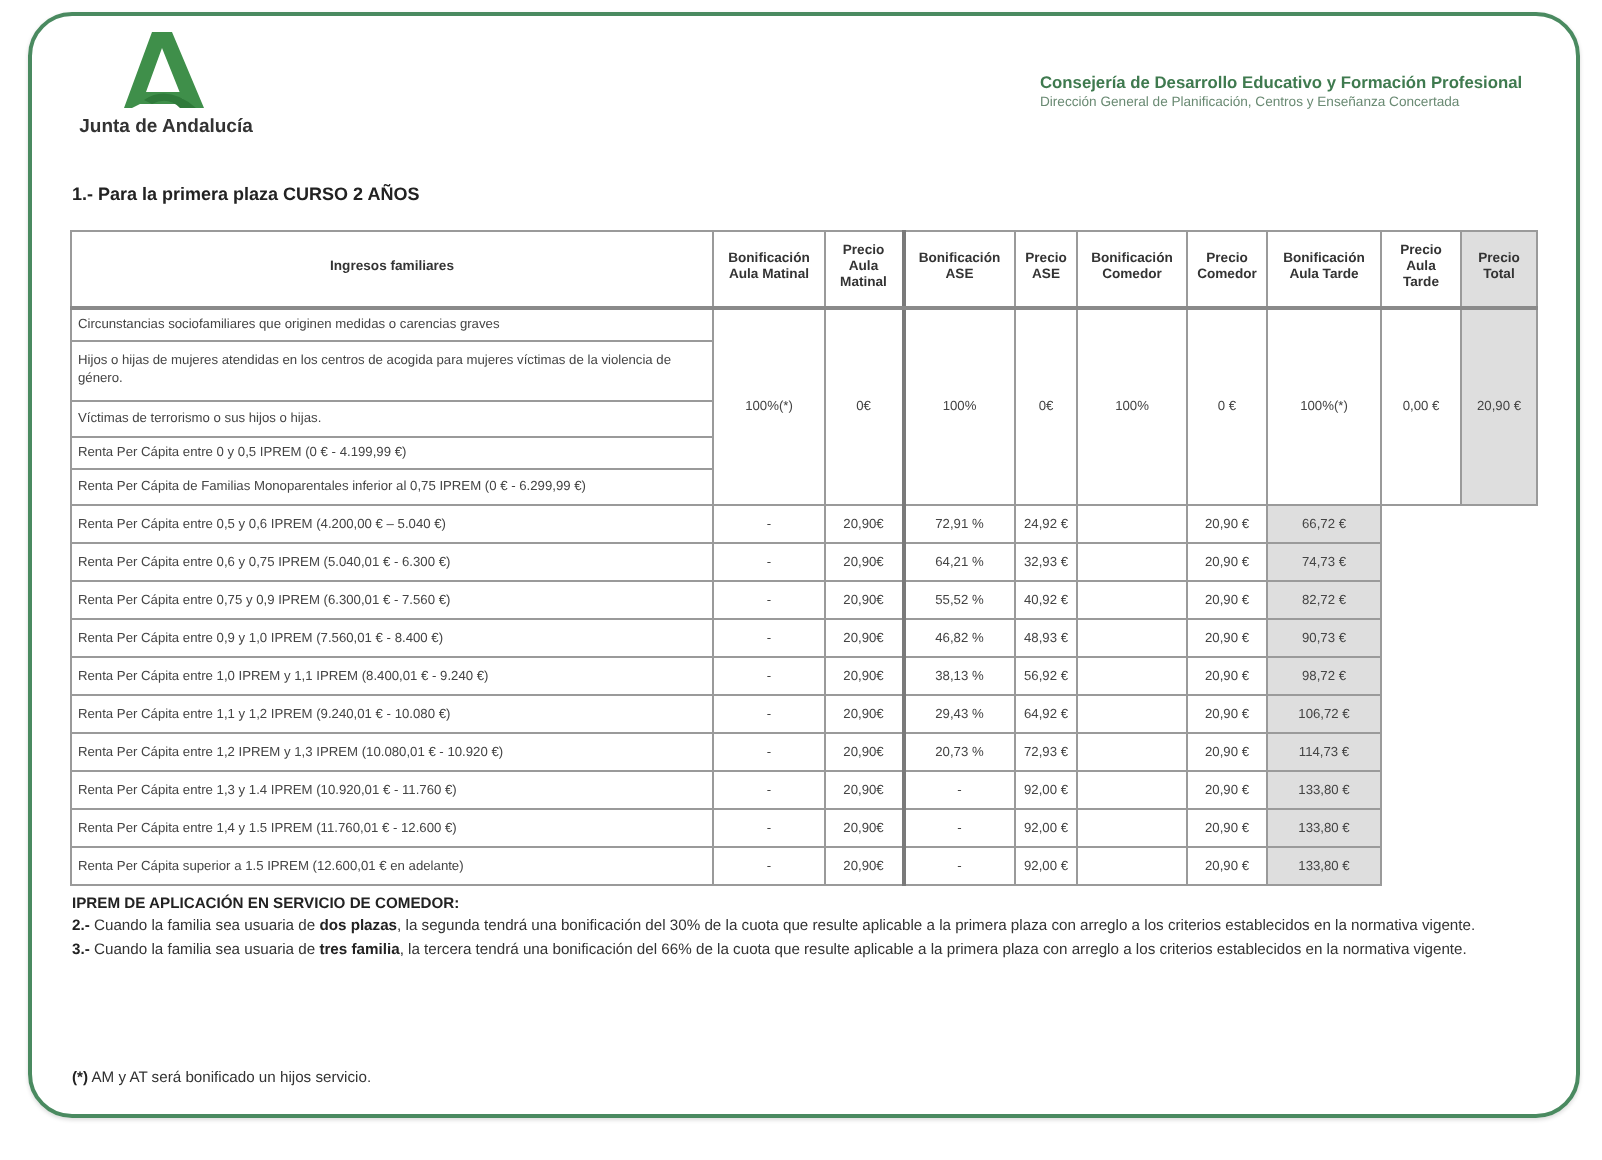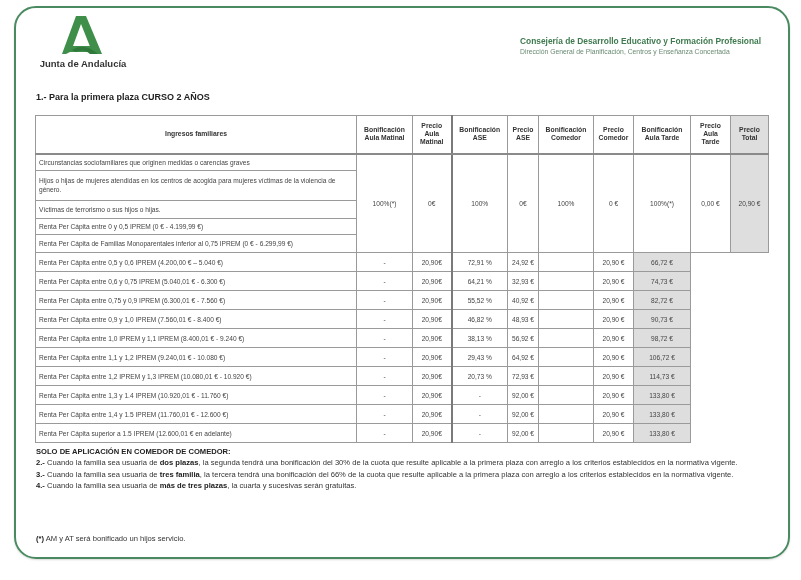--- a/index.html
+++ b/index.html
@@ -205,7 +205,7 @@
 </table>
 
 <div class="notes">
-  <div class="head">SOLO DE APLICACIÓN EN COMEDOR DE COMEDOR:</div>
+  <div class="head">IPREM DE APLICACIÓN EN SERVICIO DE COMEDOR:</div>
   <div><b>2.-</b><span> Cuando la familia sea usuaria de </span><b>dos plazas</b><span>, la segunda tendrá una bonificación del 30% de la cuota que resulte aplicable a la primera plaza con arreglo a los criterios establecidos en la normativa vigente.</span></div>
   <div><b>3.-</b><span> Cuando la familia sea usuaria de </span><b>tres familia</b><span>, la tercera tendrá una bonificación del 66% de la cuota que resulte aplicable a la primera plaza con arreglo a los criterios establecidos en la normativa vigente.</span></div>
   <div><b>4.-</b><span> Cuando la familia sea usuaria de </span><b>más de tres plazas</b><span>, la cuarta y sucesivas serán gratuitas.</span></div>

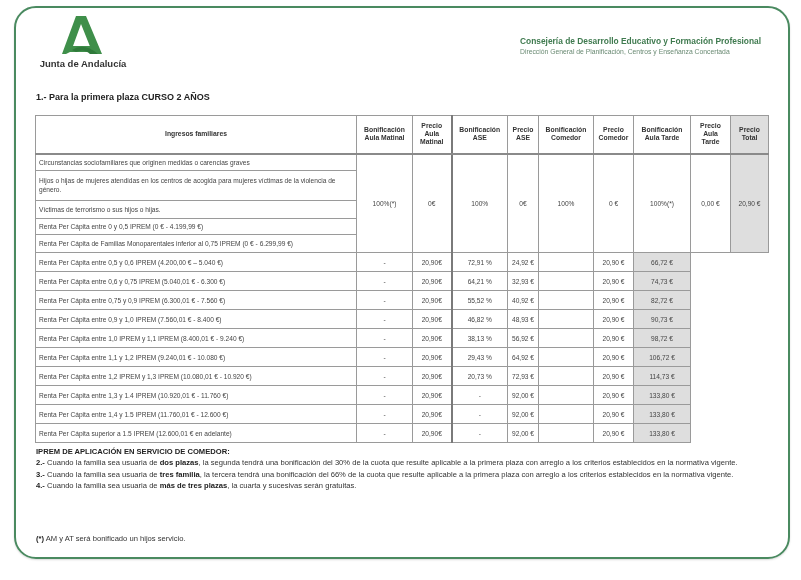--- a/index.html
+++ b/index.html
@@ -208,7 +208,6 @@
   <div class="head">IPREM DE APLICACIÓN EN SERVICIO DE COMEDOR:</div>
   <div><b>2.-</b><span> Cuando la familia sea usuaria de </span><b>dos plazas</b><span>, la segunda tendrá una bonificación del 30% de la cuota que resulte aplicable a la primera plaza con arreglo a los criterios establecidos en la normativa vigente.</span></div>
   <div><b>3.-</b><span> Cuando la familia sea usuaria de </span><b>tres familia</b><span>, la tercera tendrá una bonificación del 66% de la cuota que resulte aplicable a la primera plaza con arreglo a los criterios establecidos en la normativa vigente.</span></div>
-  <div><b>4.-</b><span> Cuando la familia sea usuaria de </span><b>más de tres plazas</b><span>, la cuarta y sucesivas serán gratuitas.</span></div>
 </div>
 
 <div class="footnote"><b>(*)</b><span> AM y AT será bonificado un hijos servicio.</span></div>

